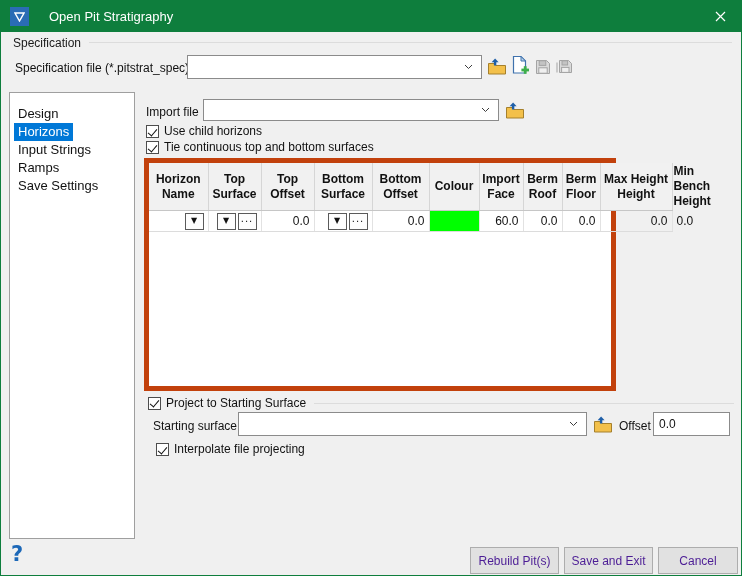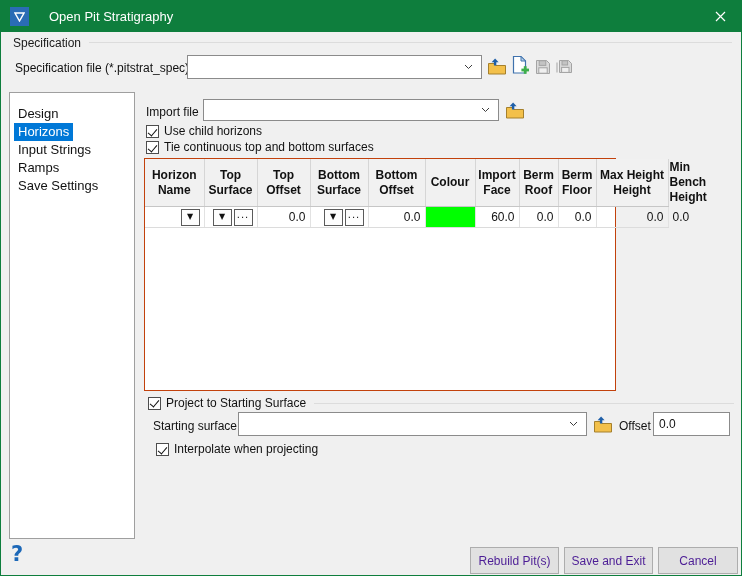--- a/index.html
+++ b/index.html
@@ -60,7 +60,7 @@
   
   .table-wrap {
     position:absolute; left:143px; top:157px; width:472px; height:233px;
-    background:#fff; border:1px solid #c2410c;
+    background:#fff; border:5px solid #c2410c;
   }
   table.grid { width:100%; border-collapse:collapse; table-layout:fixed; }
   table.grid th {

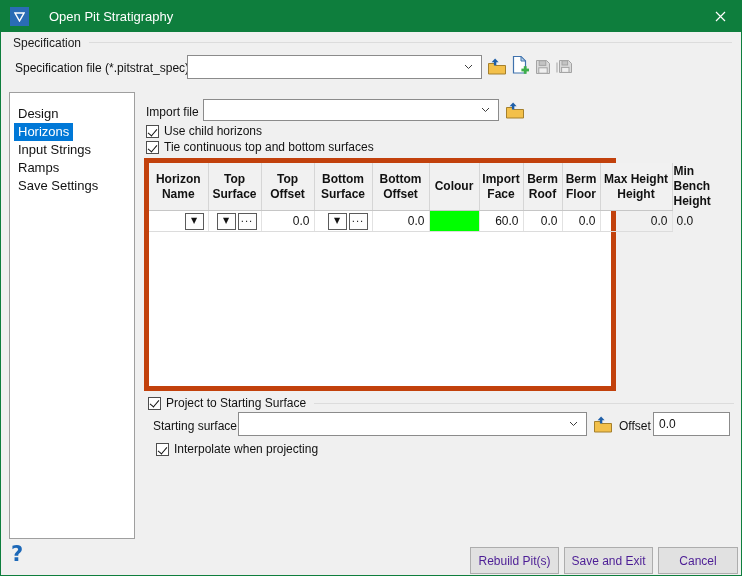--- a/index.html
+++ b/index.html
@@ -283,7 +283,7 @@
 
   <div class="cbrow" style="left:155px; top:440px;">
     <span class="cb checked"></span>
-    <span>Interpolate when projecting</span>
+    <span>Interpolate file projecting</span>
   </div>
 
   <span class="help-q">?</span>

